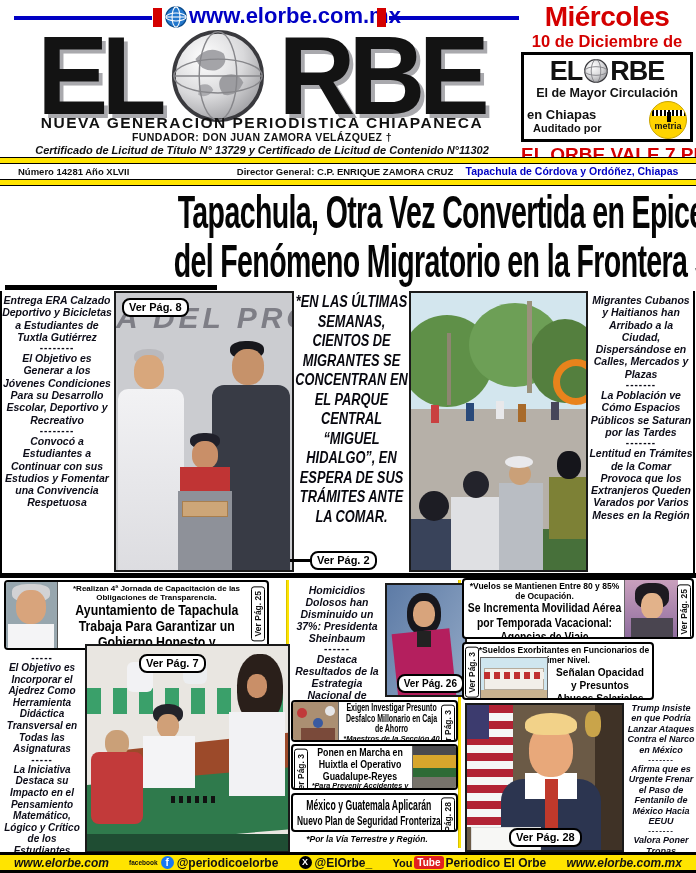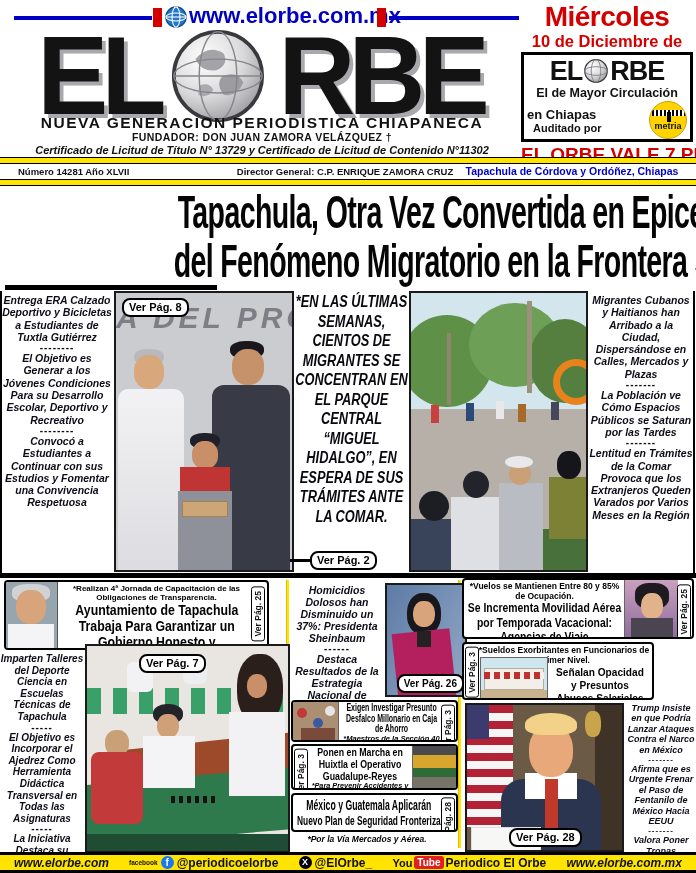--- a/index.html
+++ b/index.html
@@ -204,7 +204,6 @@
   <div class="yrule" style="left:458px;top:580px;height:268px"></div>
 
   <div class="abs" style="left:0;top:653px;width:84px">
-    <p class="note" style="font-size:10px;line-height:11.6px">Imparten Talleres del Deporte Ciencia en Escuelas Técnicas de Tapachula</p>
     <p class="sep">-----</p>
     <p class="note" style="font-size:10px;line-height:11.6px">El Objetivo es Incorporar el Ajedrez Como Herramienta Didáctica Transversal en Todas las Asignaturas</p>
     <p class="sep">-----</p>

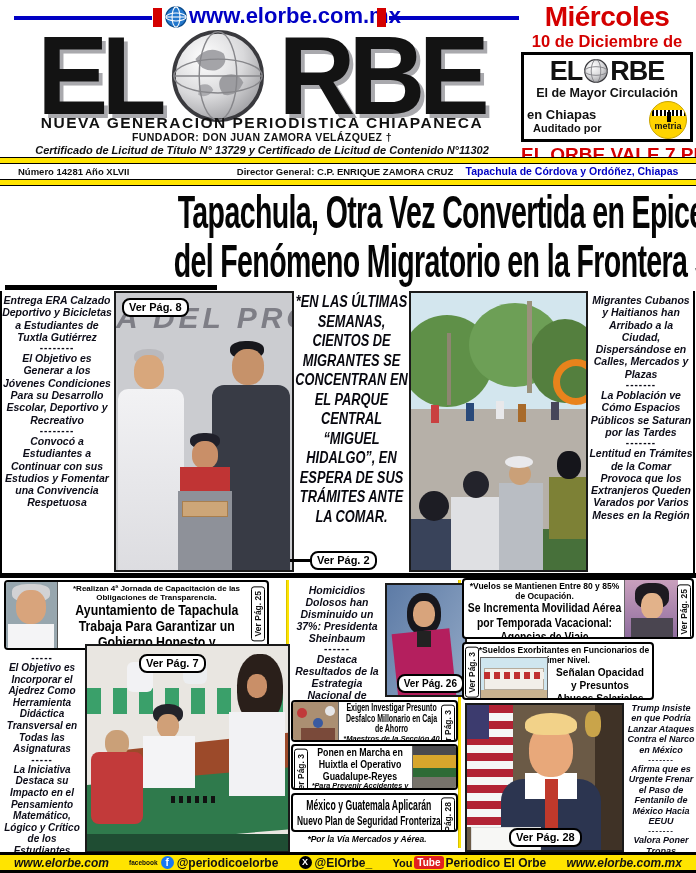--- a/index.html
+++ b/index.html
@@ -272,7 +272,7 @@
     </div>
     <span class="vref" style="right:1px;top:2px">Ver Pág. 28</span>
   </div>
-  <div class="abs kick" style="left:291px;top:834px;width:152px;font-size:8.5px;font-style:italic">*Por la Vía Mercados y Aérea.</div>
+  <div class="abs kick" style="left:291px;top:834px;width:152px;font-size:8.5px;font-style:italic">*Por la Vía Terrestre y Región.</div>
 
   <div class="box" style="left:462px;top:578px;width:232px;height:61px;display:flex">
     <div style="flex:1;padding:2px 2px 0 3px;overflow:hidden">

